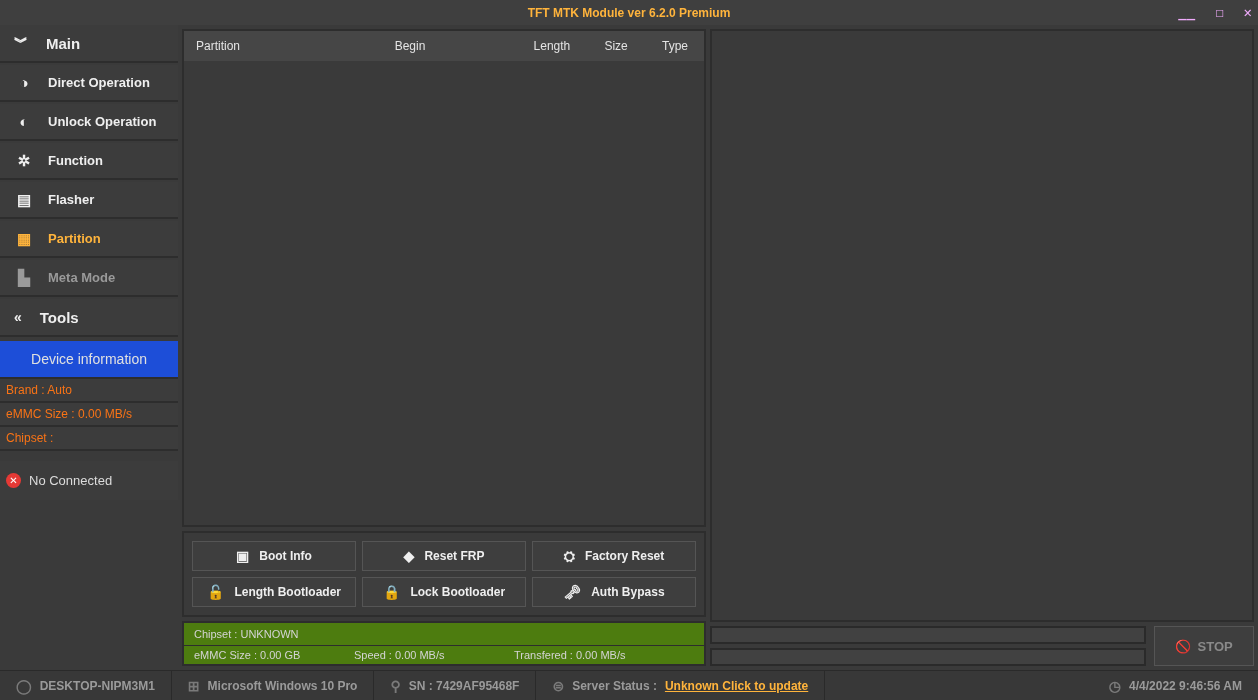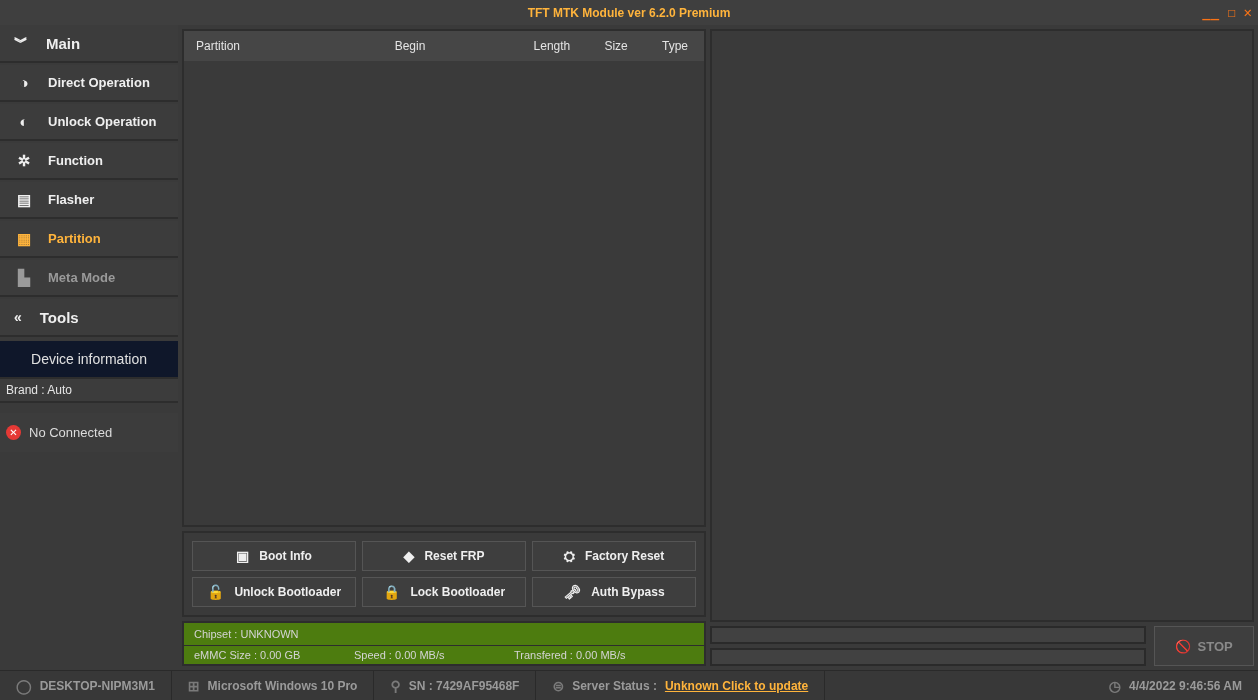--- a/index.html
+++ b/index.html
@@ -6,7 +6,7 @@
 body { background: #3a3a3a; color: #e0e0e0; width: 1258px; height: 700px; overflow: hidden; display: flex; flex-direction: column; }
 
 .titlebar { height: 25px; background: #3f3f3f; display: flex; align-items: center; justify-content: center; position: relative; font-size: 12px; font-weight: 600; color: #ffb43c; }
-.window-ctrls { position: absolute; right: 6px; top: 4px; display: flex; gap: 8px; font-size: 14px; color: #f97316; }
+.window-ctrls { position: absolute; right: 6px; top: 4px; display: flex; gap: 20px; font-size: 14px; color: #f0abfc; }
 .window-ctrls span { cursor: pointer; font-family: monospace; }
 
 .main-row { flex: 1; display: flex; }

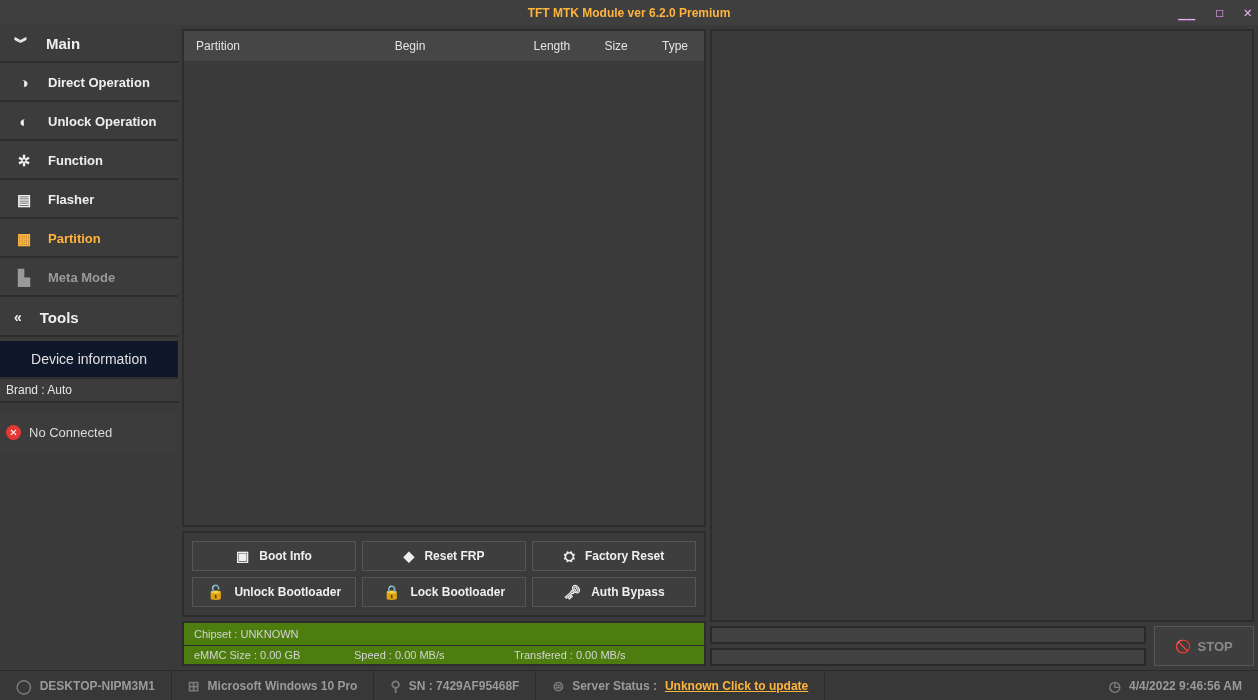--- a/index.html
+++ b/index.html
@@ -20,7 +20,7 @@
 .side-icon { width: 20px; text-align: center; font-size: 15px; }
 
 .info-panel { margin-top: 2px; }
-.info-title { text-align: center; font-size: 14px; font-weight: 400; padding: 10px 0; background: #0f172a; border-bottom: 2px solid #2d2d2d; }
+.info-title { text-align: center; font-size: 14px; font-weight: 400; padding: 10px 0; background: #1d4ed8; border-bottom: 2px solid #2d2d2d; }
 .info-row { font-size: 12px; padding: 4px 6px; background: #3c3c3c; border-bottom: 2px solid #2d2d2d; color: #e5e5e5; }
 .conn-row { display: flex; align-items: center; gap: 8px; padding: 12px 6px; font-size: 13px; background: #3c3c3c; color: #dcdcdc; margin-top: 8px; }
 .conn-row .dot { width: 15px; height: 15px; border-radius: 50%; background: #e53935; display: flex; align-items: center; justify-content: center; font-size: 10px; color: #fff; }

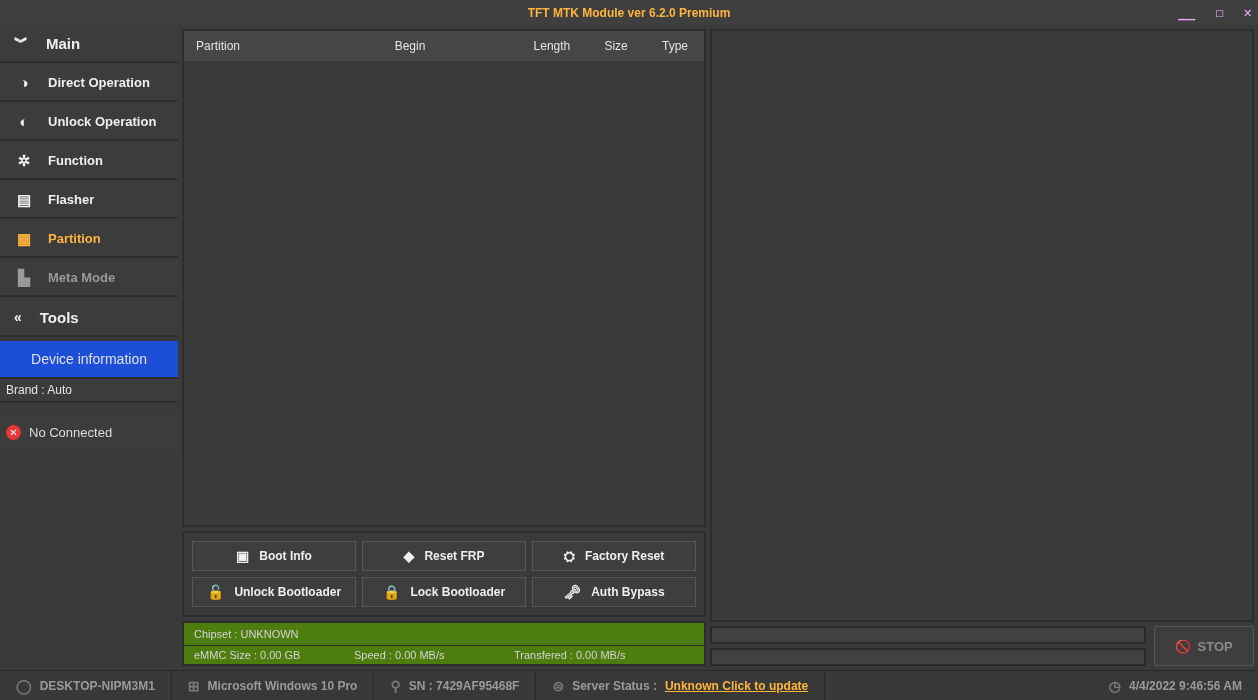--- a/index.html
+++ b/index.html
@@ -21,7 +21,7 @@
 
 .info-panel { margin-top: 2px; }
 .info-title { text-align: center; font-size: 14px; font-weight: 400; padding: 10px 0; background: #1d4ed8; border-bottom: 2px solid #2d2d2d; }
-.info-row { font-size: 12px; padding: 4px 6px; background: #3c3c3c; border-bottom: 2px solid #2d2d2d; color: #e5e5e5; }
+.info-row { font-size: 12px; padding: 4px 6px; background: #3c3c3c; border-bottom: 2px solid #2d2d2d; color: #f97316; }
 .conn-row { display: flex; align-items: center; gap: 8px; padding: 12px 6px; font-size: 13px; background: #3c3c3c; color: #dcdcdc; margin-top: 8px; }
 .conn-row .dot { width: 15px; height: 15px; border-radius: 50%; background: #e53935; display: flex; align-items: center; justify-content: center; font-size: 10px; color: #fff; }
 

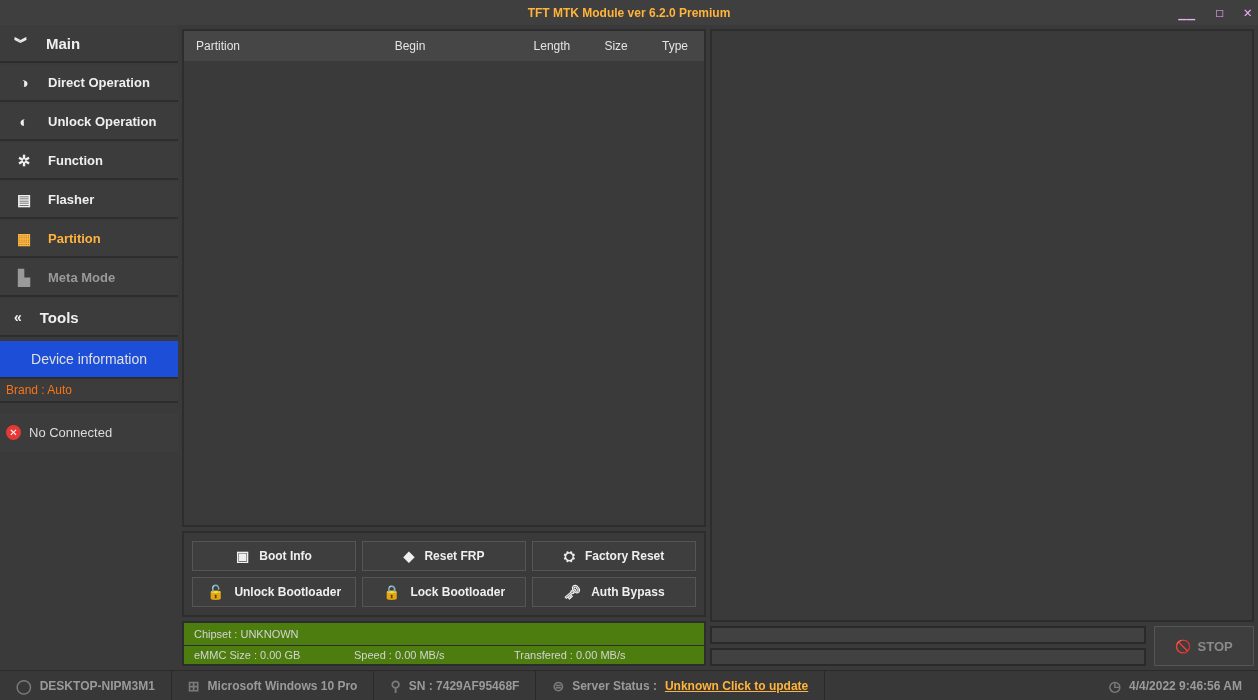--- a/index.html
+++ b/index.html
@@ -110,6 +110,7 @@
     <div class="info-panel">
       <div class="info-title">Device information</div>
       <div class="info-row">Brand : Auto</div>
+      <div class="info-row">eMMC Size : 0.00 MB/s</div>
     </div>
 
     <div class="conn-row">

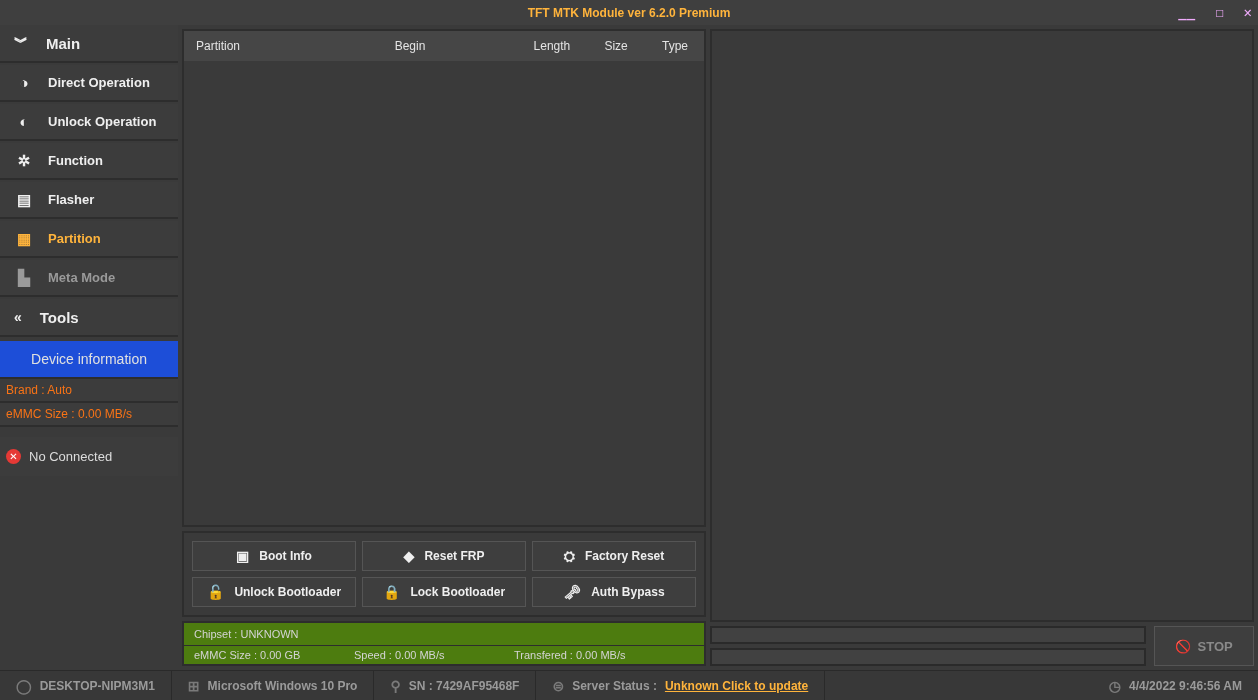--- a/index.html
+++ b/index.html
@@ -111,6 +111,7 @@
       <div class="info-title">Device information</div>
       <div class="info-row">Brand : Auto</div>
       <div class="info-row">eMMC Size : 0.00 MB/s</div>
+      <div class="info-row">Chipset :</div>
     </div>
 
     <div class="conn-row">

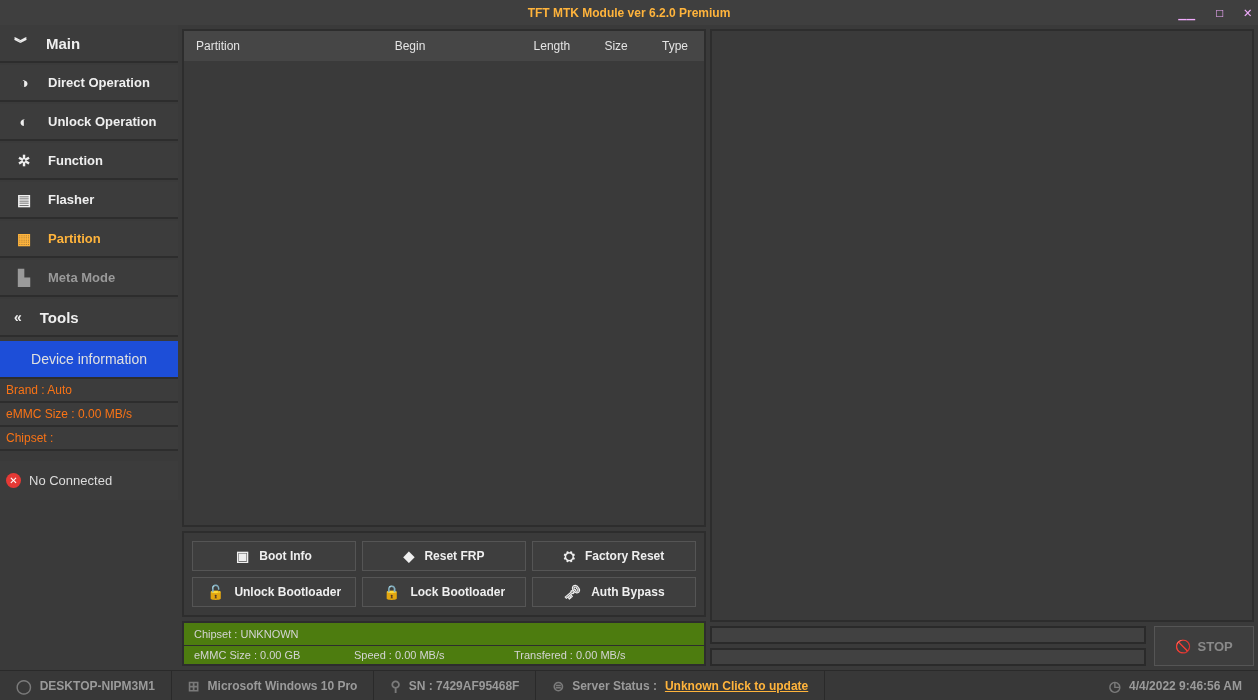--- a/index.html
+++ b/index.html
@@ -146,7 +146,7 @@
         </div>
       <div class="abtn">
           <span class="bi">🔓</span>
-          <span>Unlock Bootloader</span>
+          <span>Length Bootloader</span>
         </div>
       <div class="abtn">
           <span class="bi">🔒</span>

